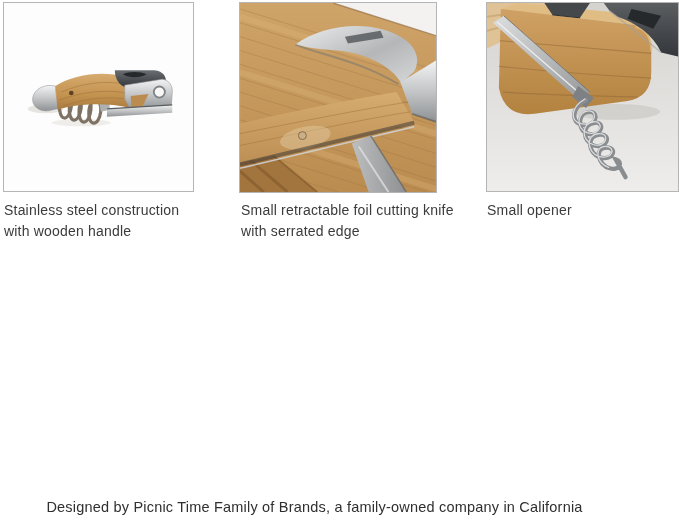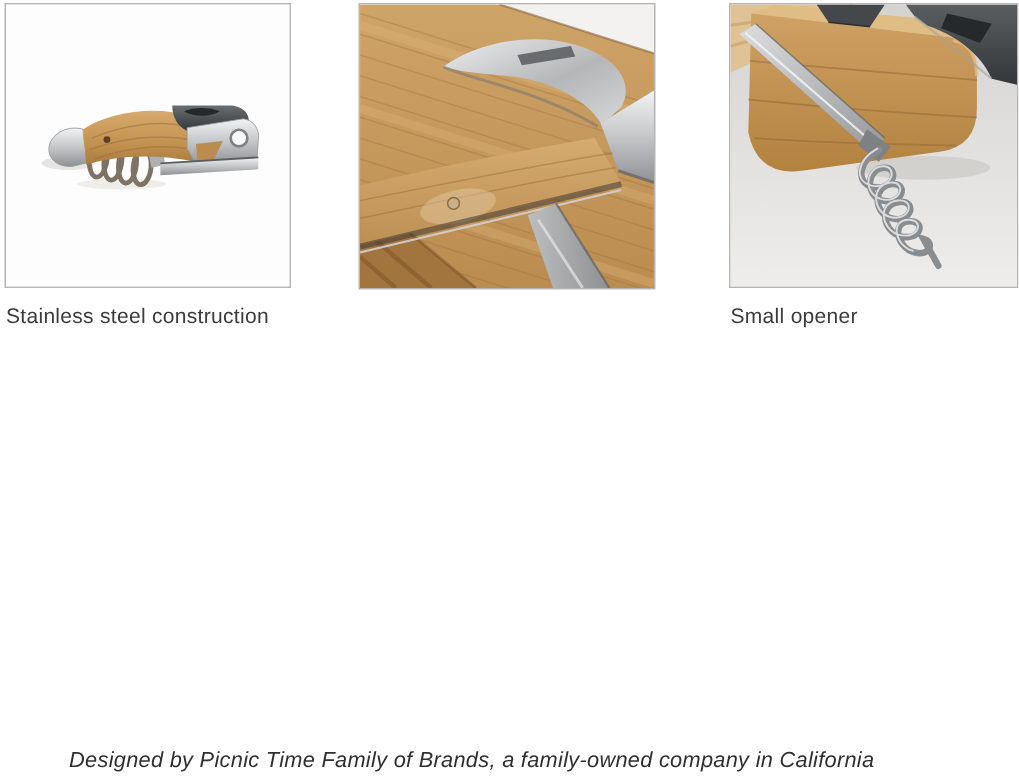--- a/index.html
+++ b/index.html
@@ -222,6 +222,7 @@
   <span>Stainless steel construction</span>
 </div>
 <div class="caption" id="caption-2">
+  <span>Small retractable foil cutting knife</span>
 </div>
 <div class="caption" id="caption-3">
   <span>Small opener</span>

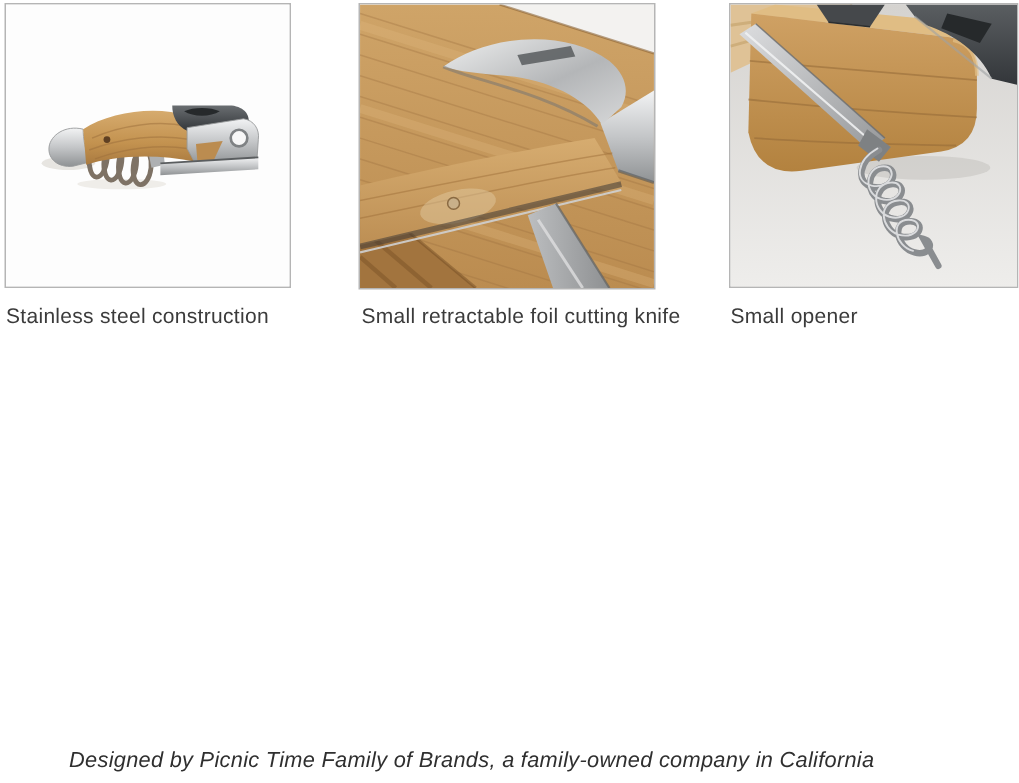--- a/index.html
+++ b/index.html
@@ -220,6 +220,7 @@
 
 <div class="caption" id="caption-1">
   <span>Stainless steel construction</span>
+  <span>with wooden handle</span>
 </div>
 <div class="caption" id="caption-2">
   <span>Small retractable foil cutting knife</span>

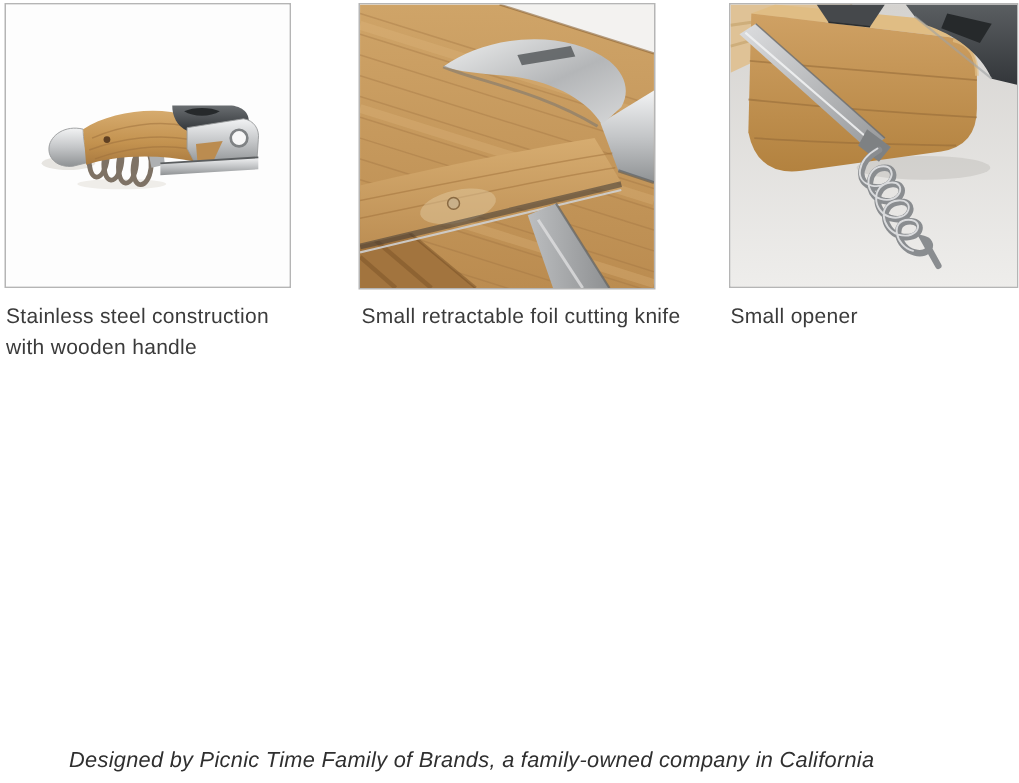--- a/index.html
+++ b/index.html
@@ -224,6 +224,7 @@
 </div>
 <div class="caption" id="caption-2">
   <span>Small retractable foil cutting knife</span>
+  <span>with serrated edge</span>
 </div>
 <div class="caption" id="caption-3">
   <span>Small opener</span>

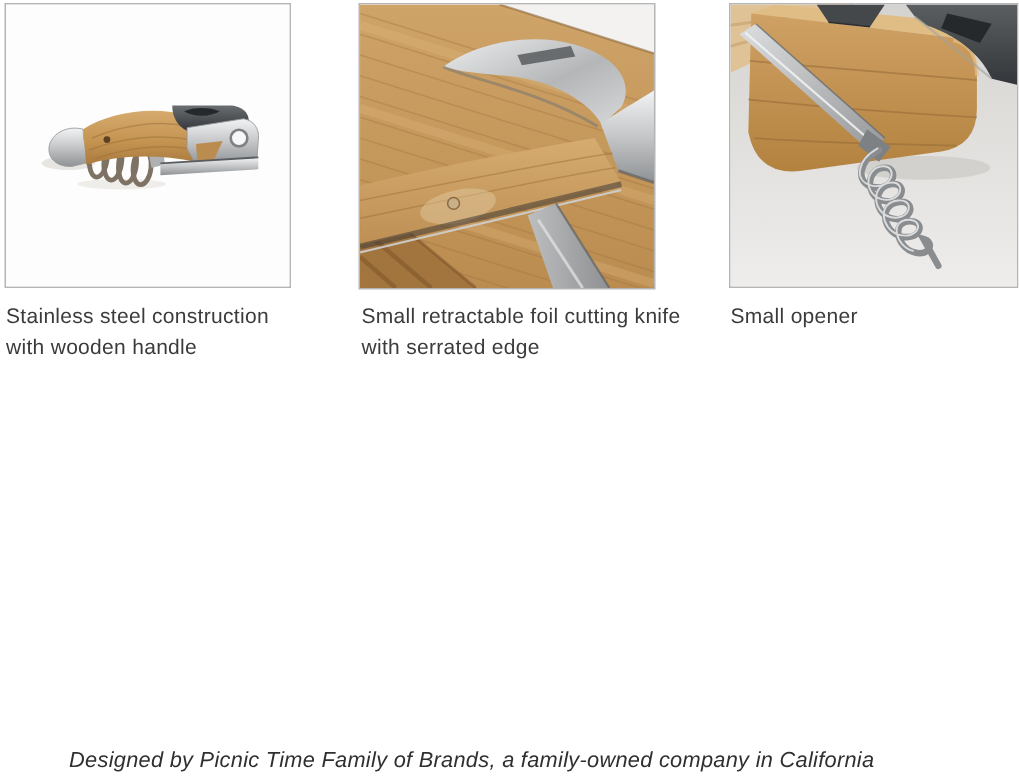--- a/index.html
+++ b/index.html
@@ -26,7 +26,7 @@
   #caption-3{left:487px;width:190px;}
   .footer{
     position:absolute;left:0;top:499px;width:629px;text-align:center;
-    font-style:italic;color:#2f2f2f;font-size:14.5px;letter-spacing:.2px;
+    color:#2f2f2f;font-size:14.5px;letter-spacing:.2px;
   }
 </style>
 </head>

